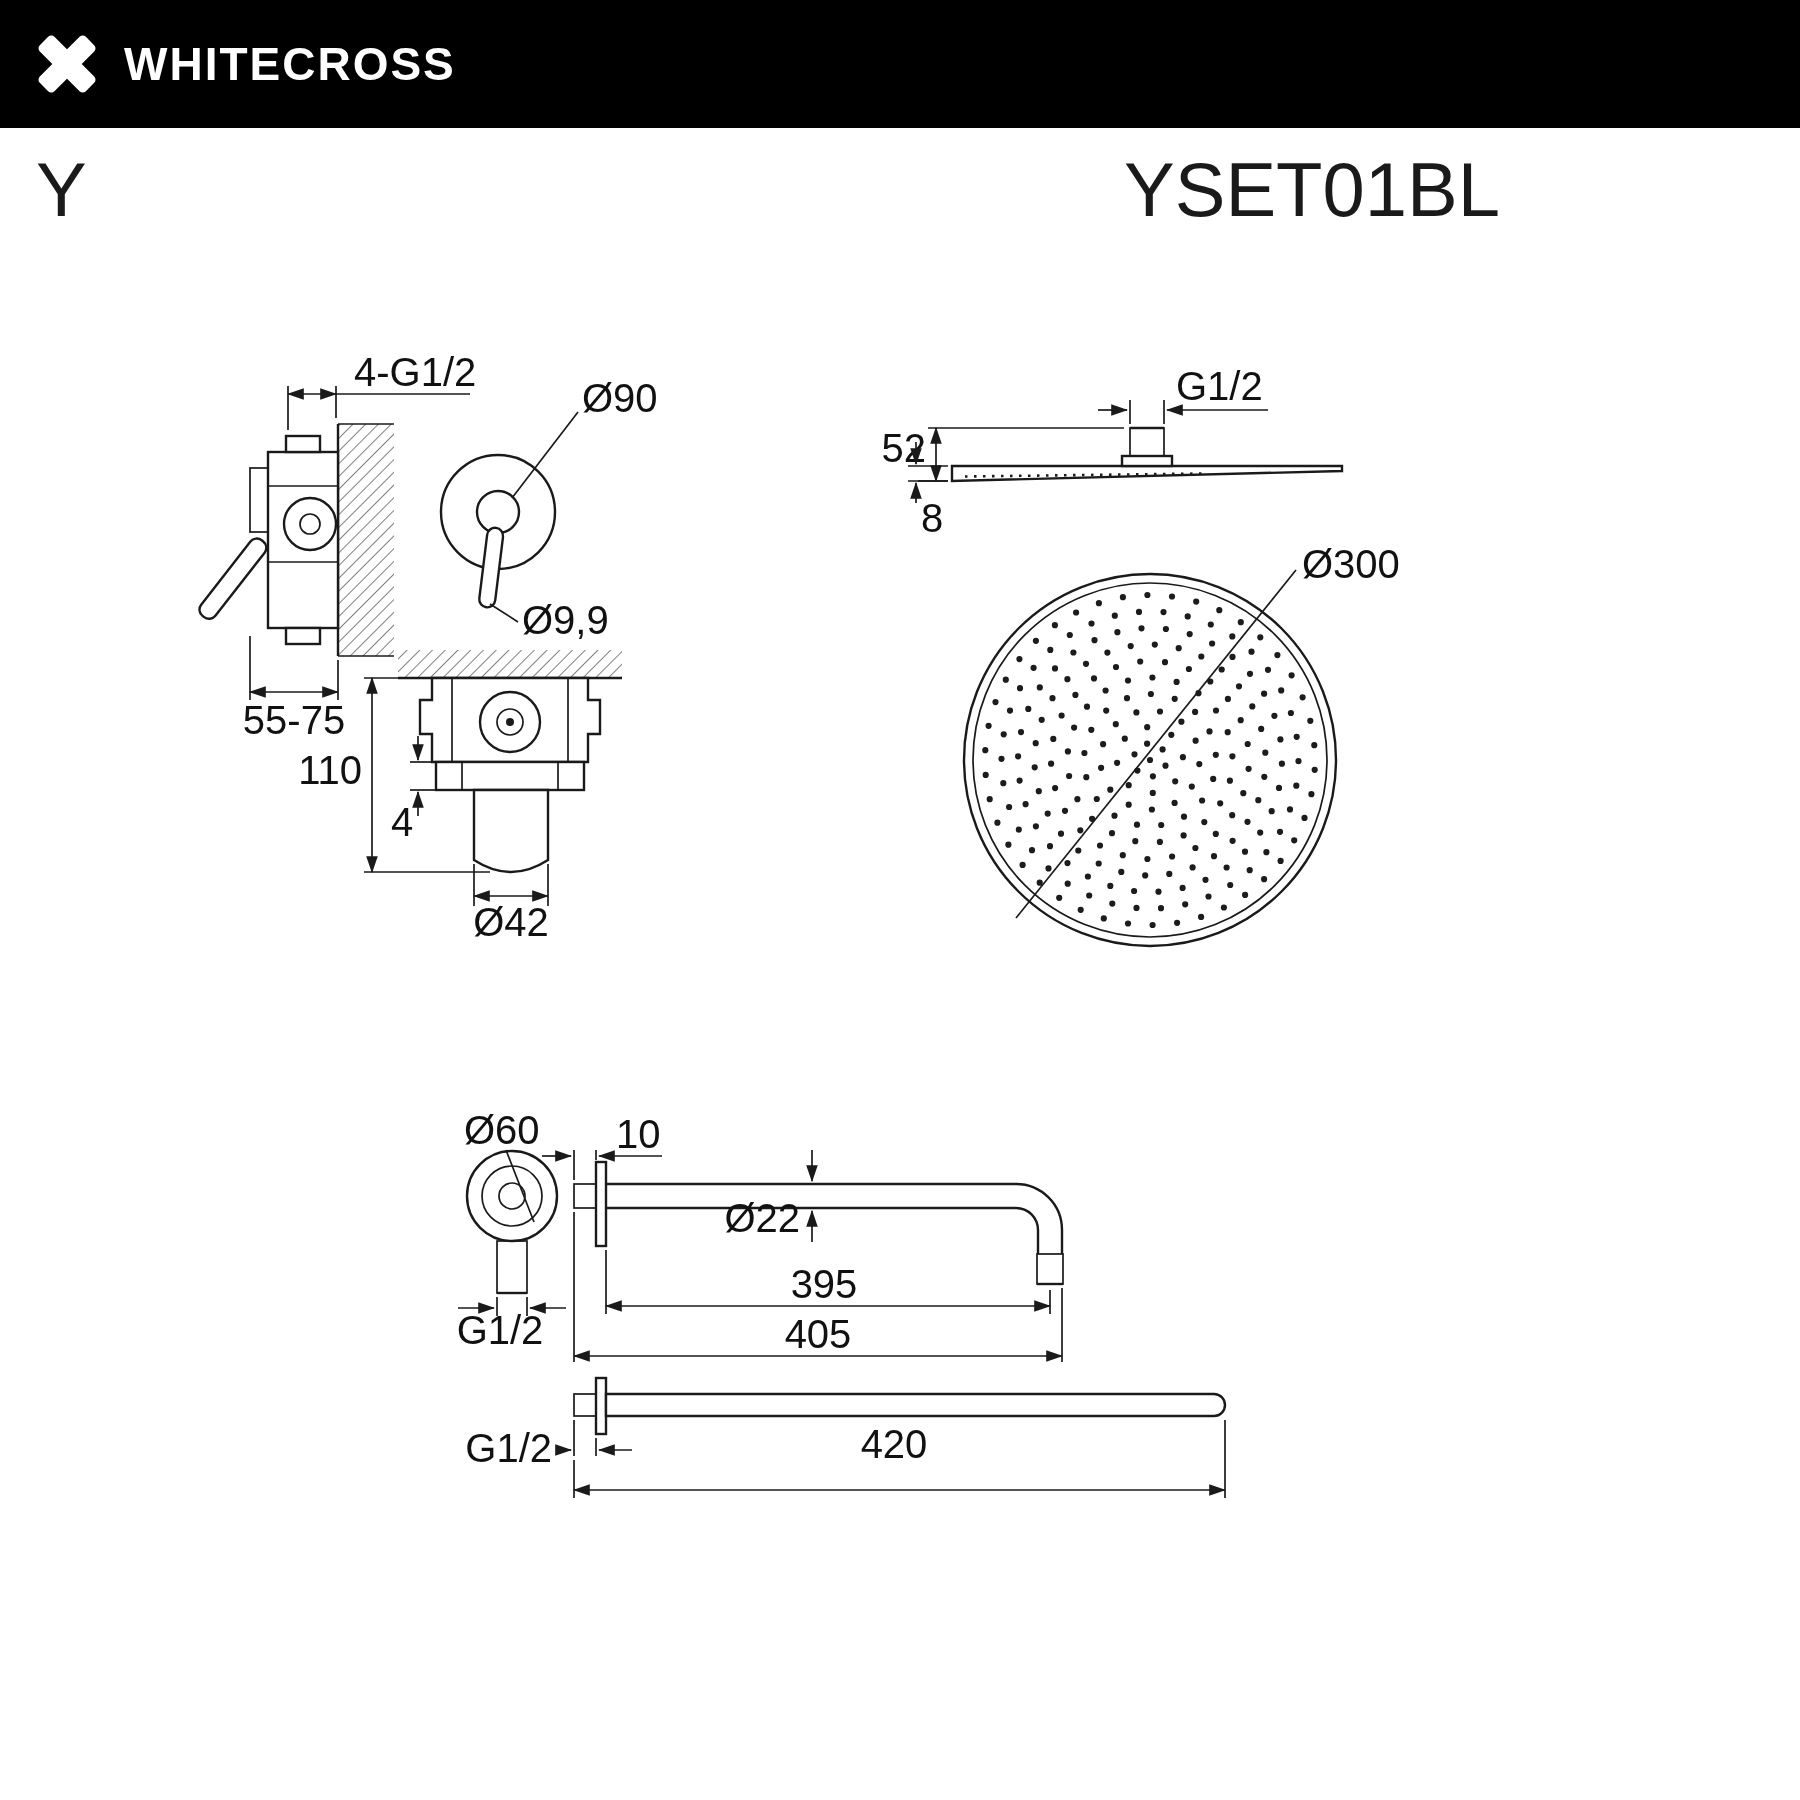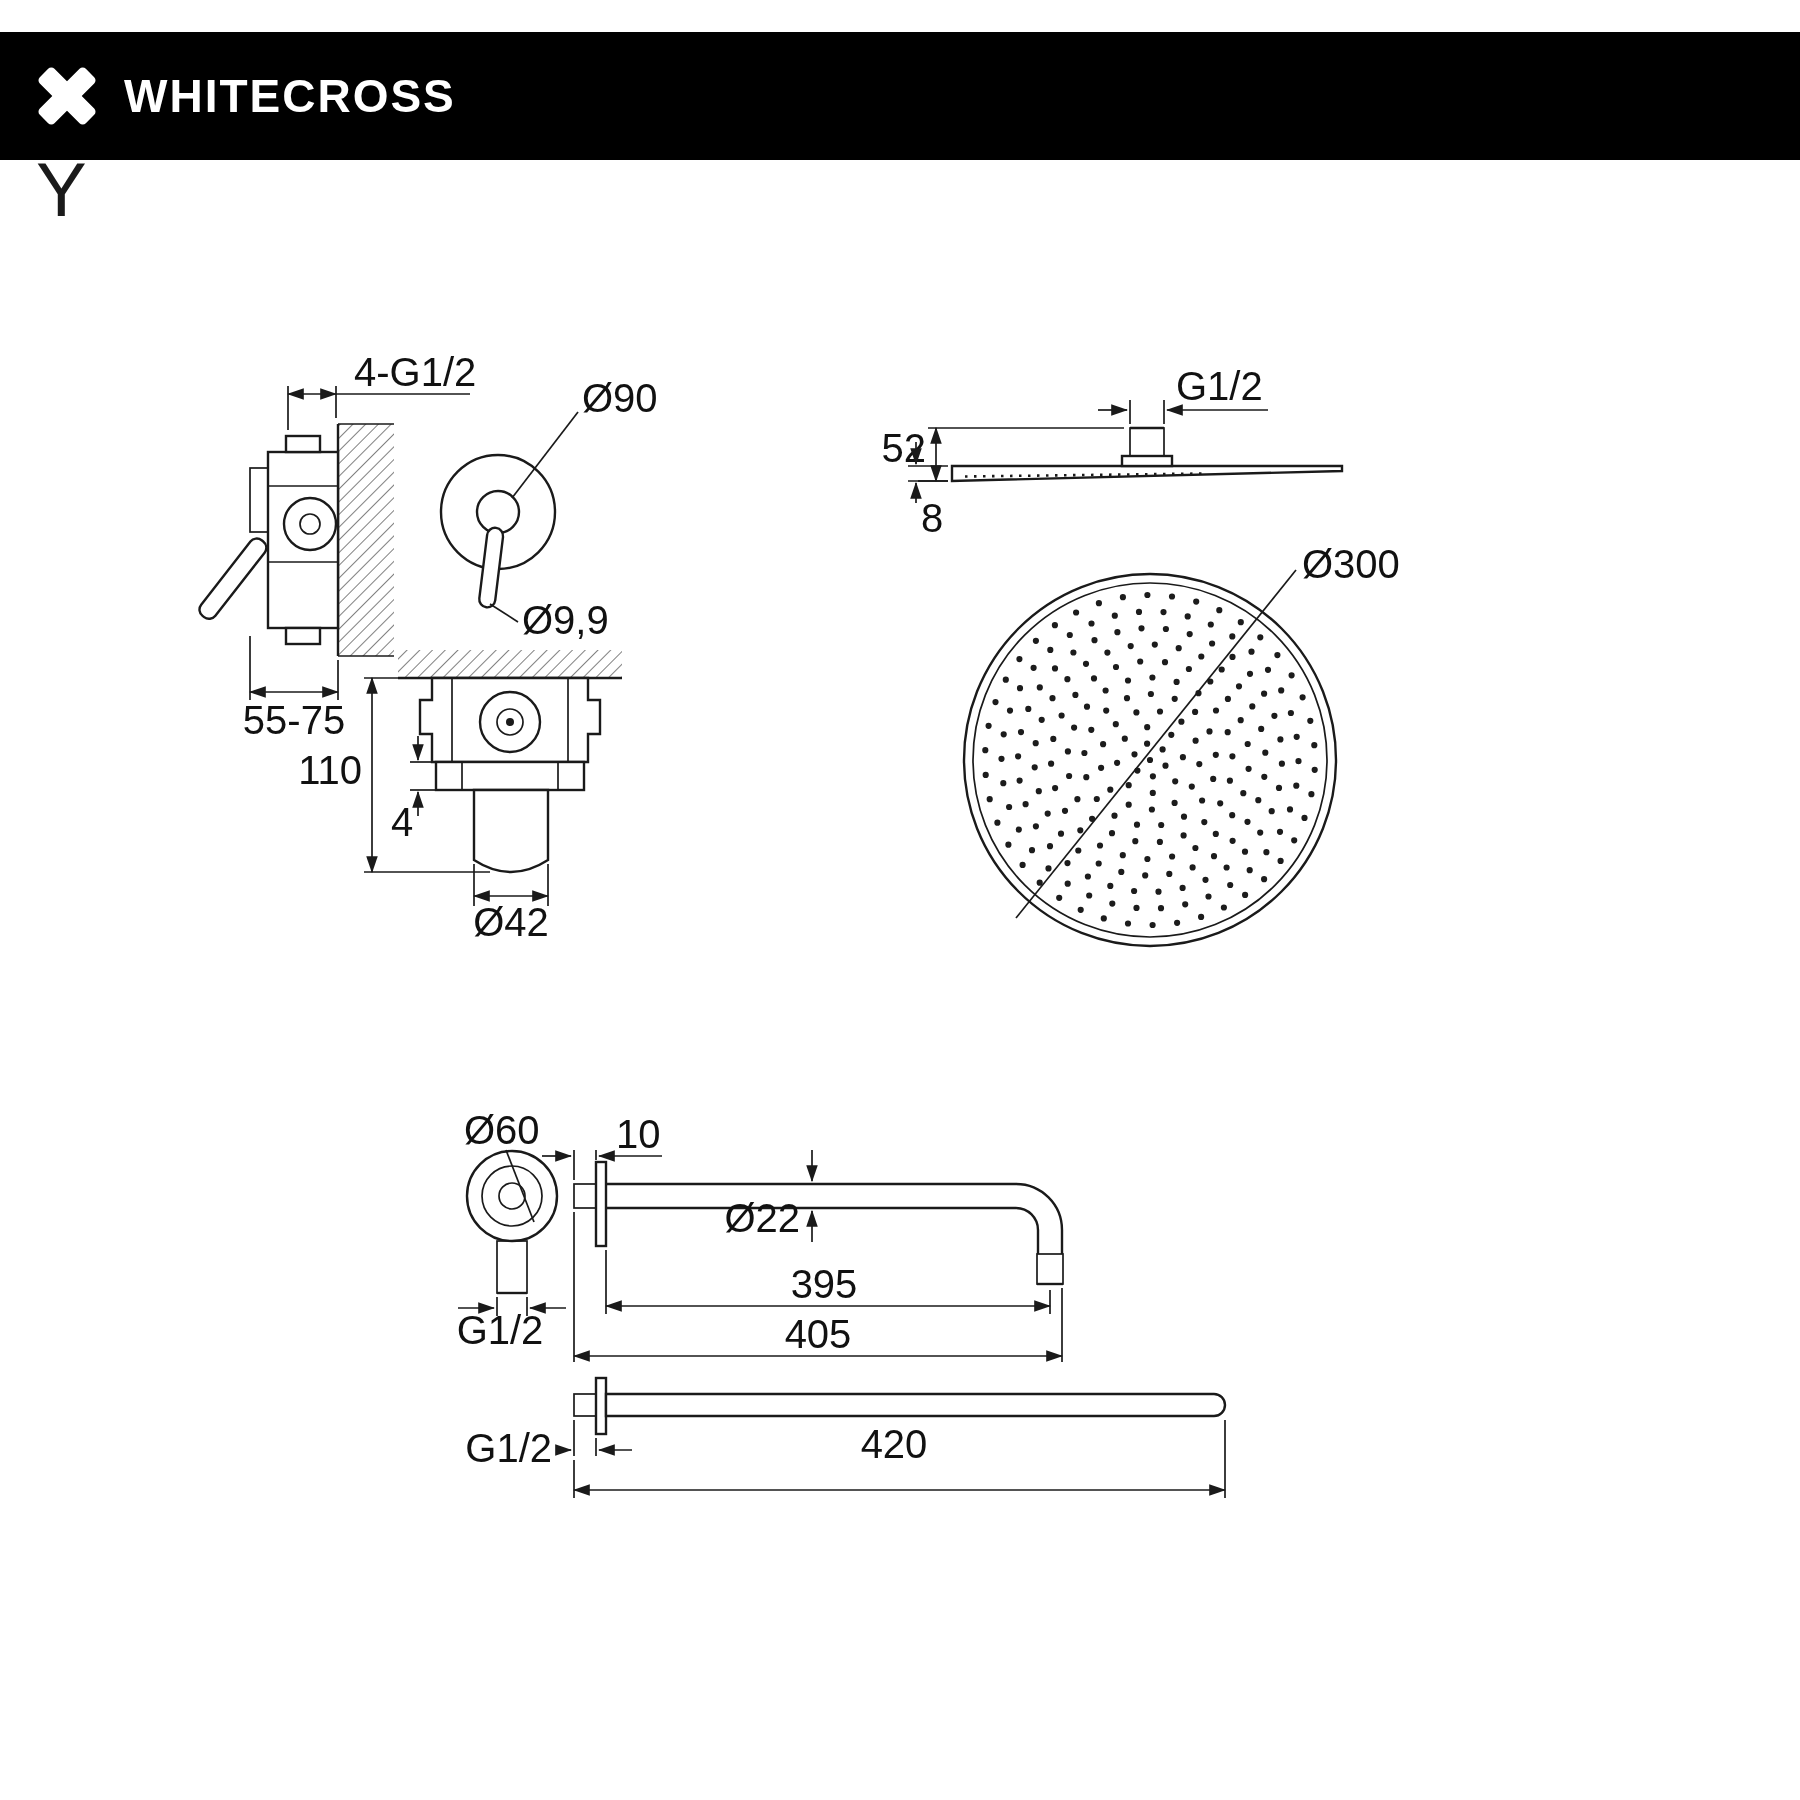--- a/index.html
+++ b/index.html
@@ -8,7 +8,7 @@
   .page { position:relative; width:1800px; height:1800px; background:#fff; overflow:hidden; }
 
   .topbar { position:absolute; top:0; left:0; width:100%; height:128px; background:#000;
-            display:flex; align-items:center; padding:0 30px; gap:20px;margin-top:32px; }
+            display:flex; align-items:center; padding:0 30px; gap:20px; }
   .logo { width:74px; height:74px; flex:0 0 auto; }
   .brand { color:#fff; font-size:46px; font-weight:bold; letter-spacing:2px; }
 

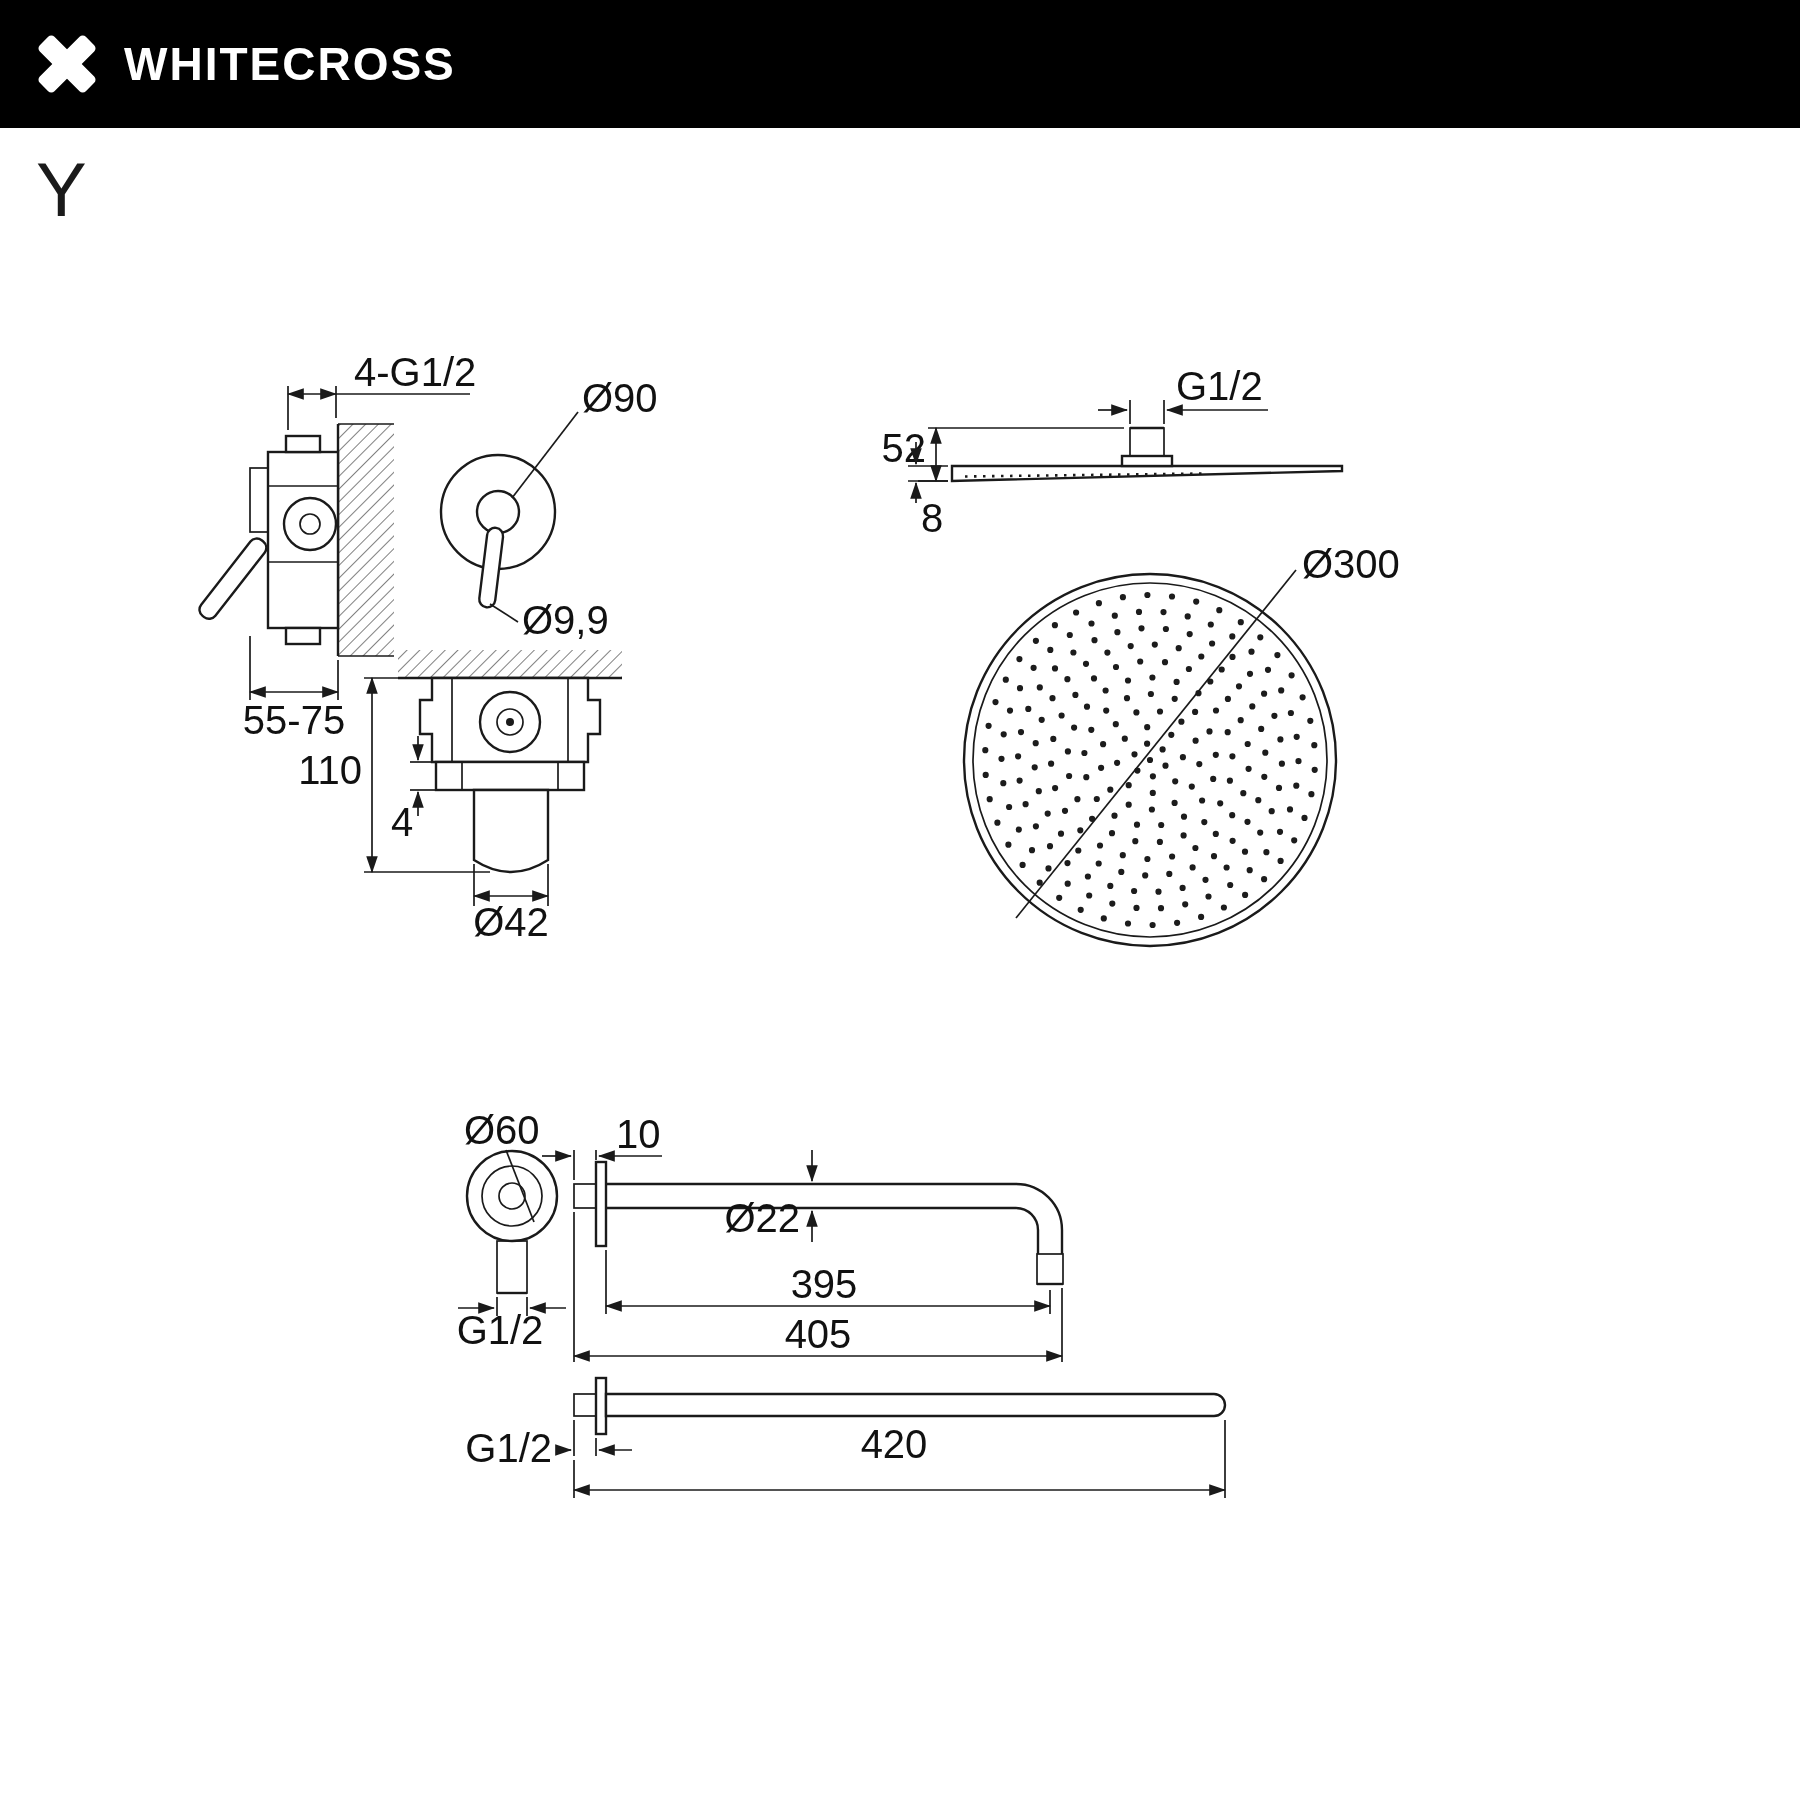--- a/index.html
+++ b/index.html
@@ -43,6 +43,7 @@
 
   <div class="title-row">
     <div class="series">Y</div>
+    <div class="model">YSET01BL</div>
   </div>
 
   <svg class="drawing" viewBox="0 0 1800 1800">

